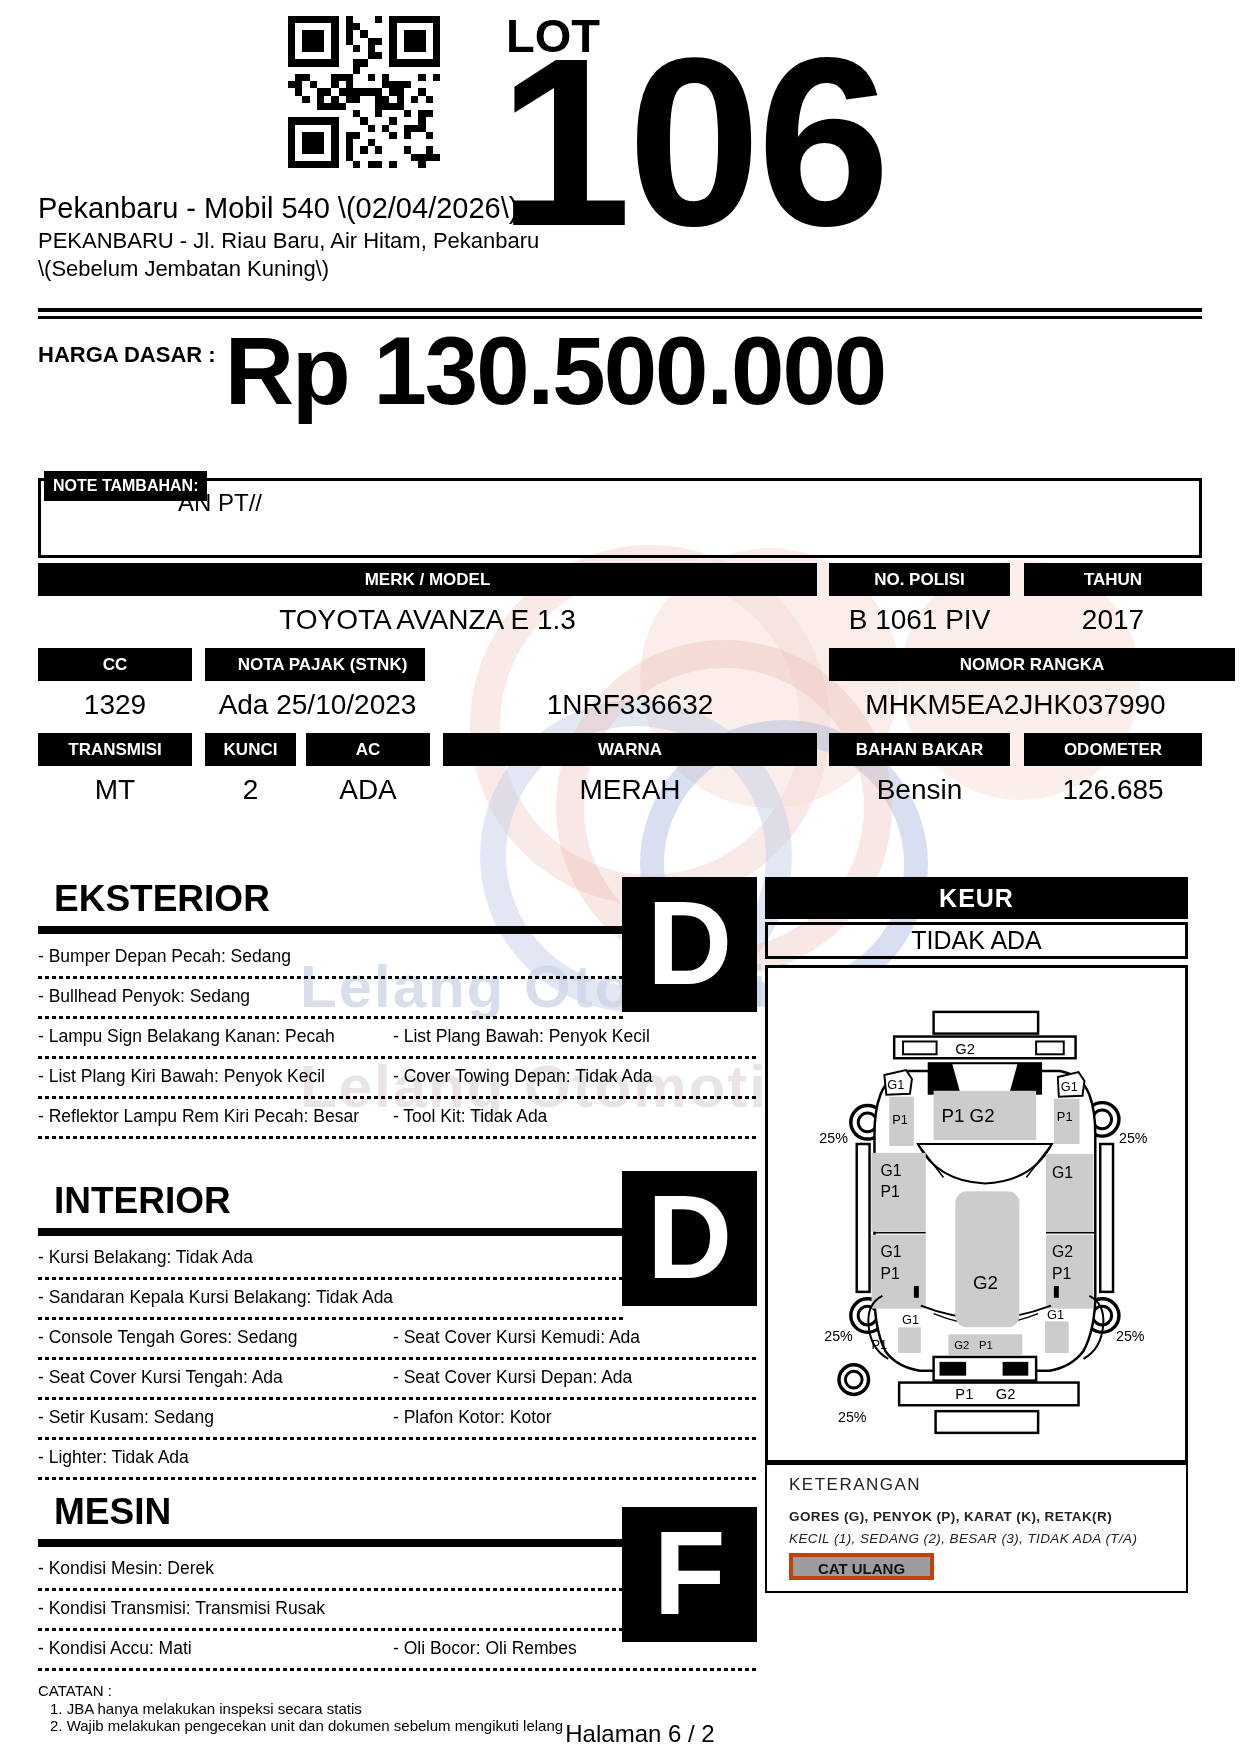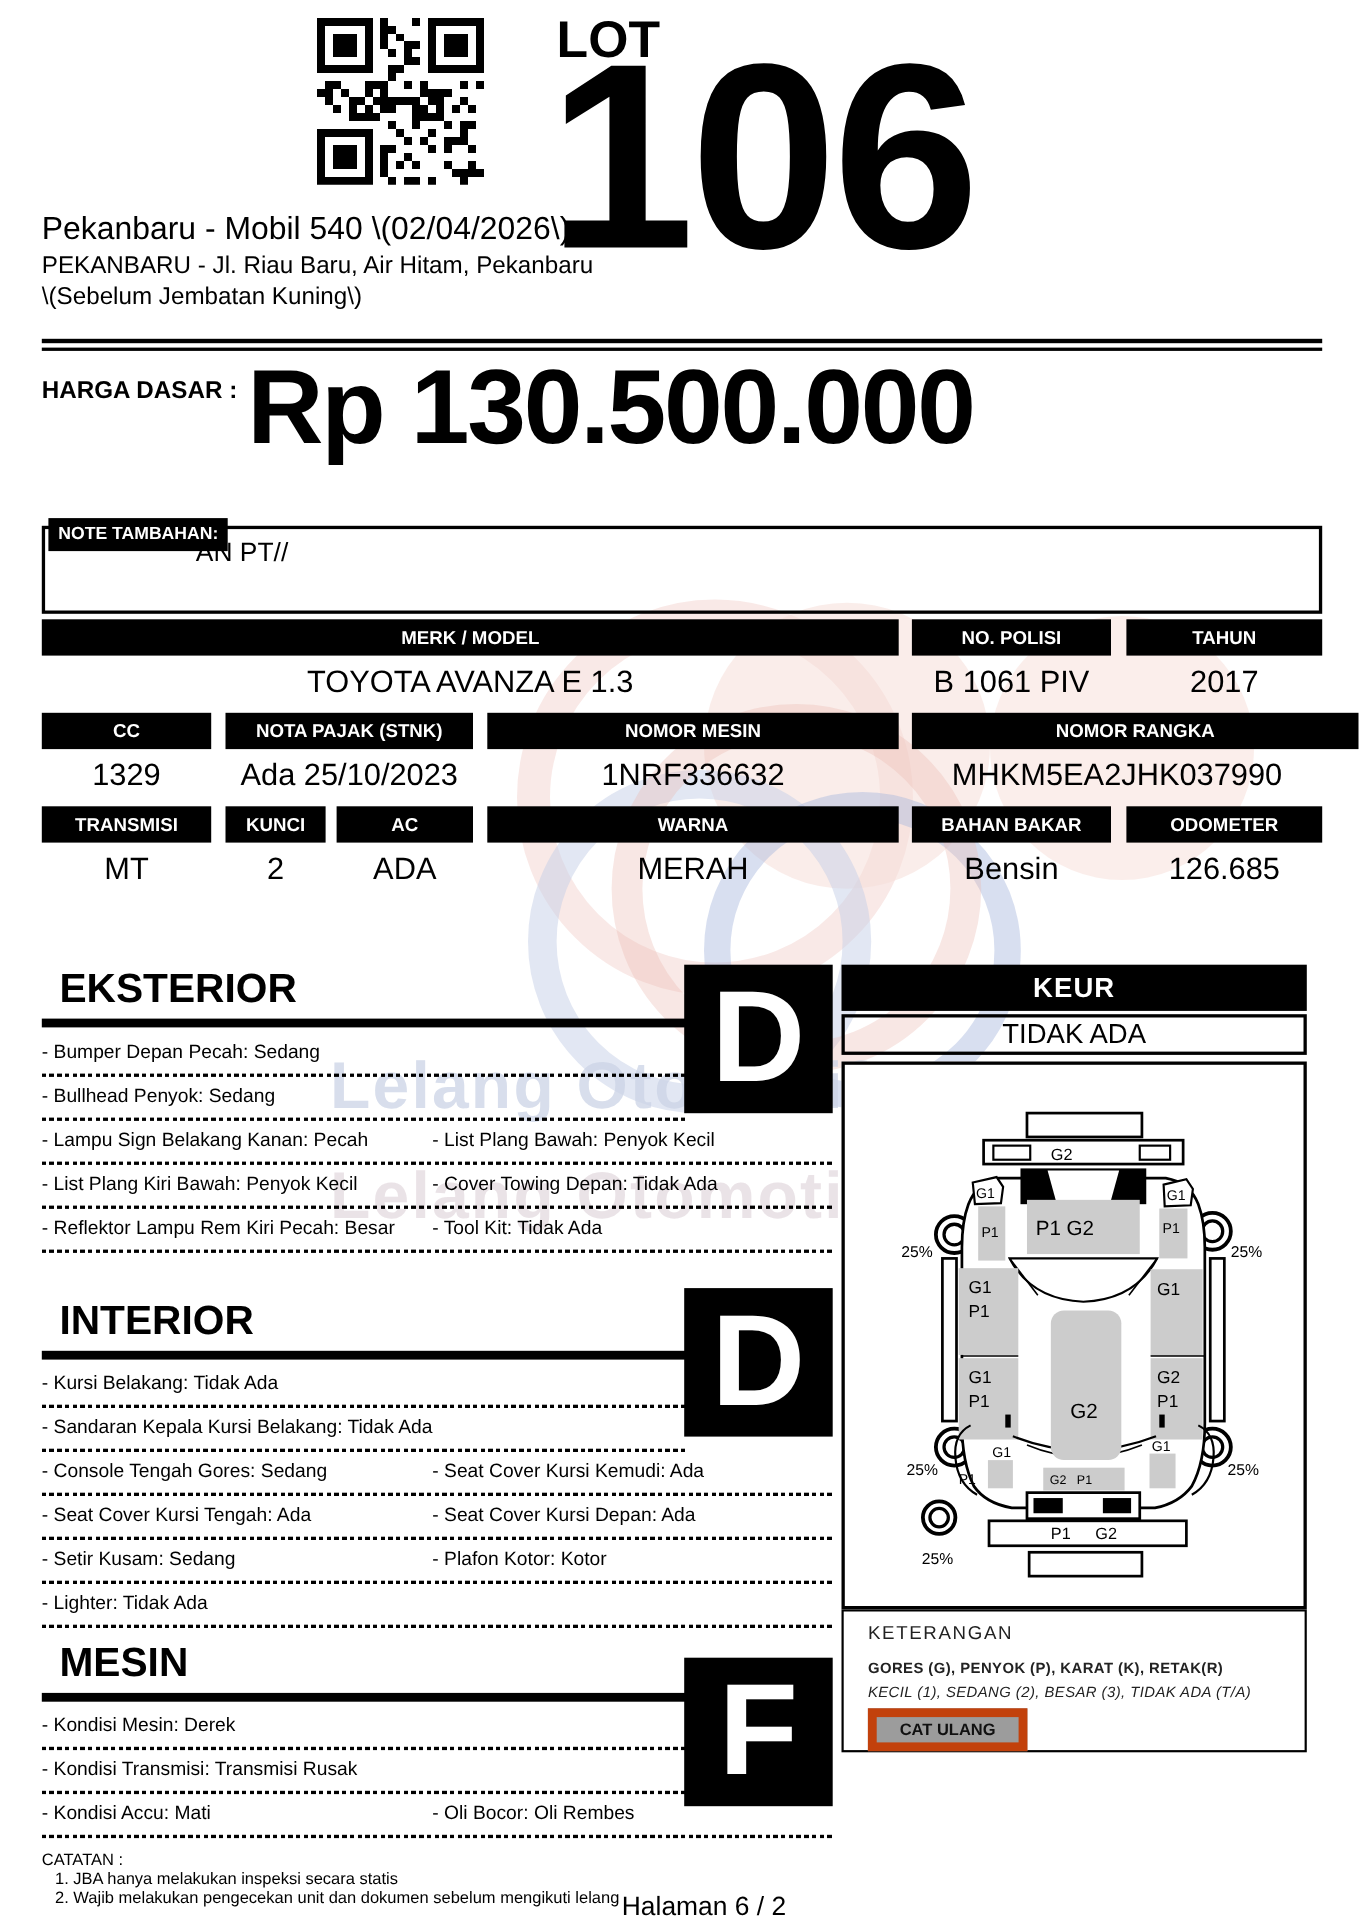--- a/index.html
+++ b/index.html
@@ -204,7 +204,7 @@
   <div class="val" style="left:1024px;top:599px;width:178px;">2017</div>
 
   <div class="hd" style="left:38px;top:648px;width:154px;">CC</div>
-  <div class="hd" style="left:205px;top:648px;width:225px;">NOTA PAJAK (STNK)</div>
+  <div class="hd" style="left:205px;top:648px;width:205px;padding-left:15px;">NOTA PAJAK (STNK)</div>
   <div class="hd" style="left:443px;top:648px;width:374px;">NOMOR MESIN</div>
   <div class="hd" style="left:829px;top:648px;width:406px;">NOMOR RANGKA</div>
   <div class="val" style="left:38px;top:684px;width:154px;">1329</div>

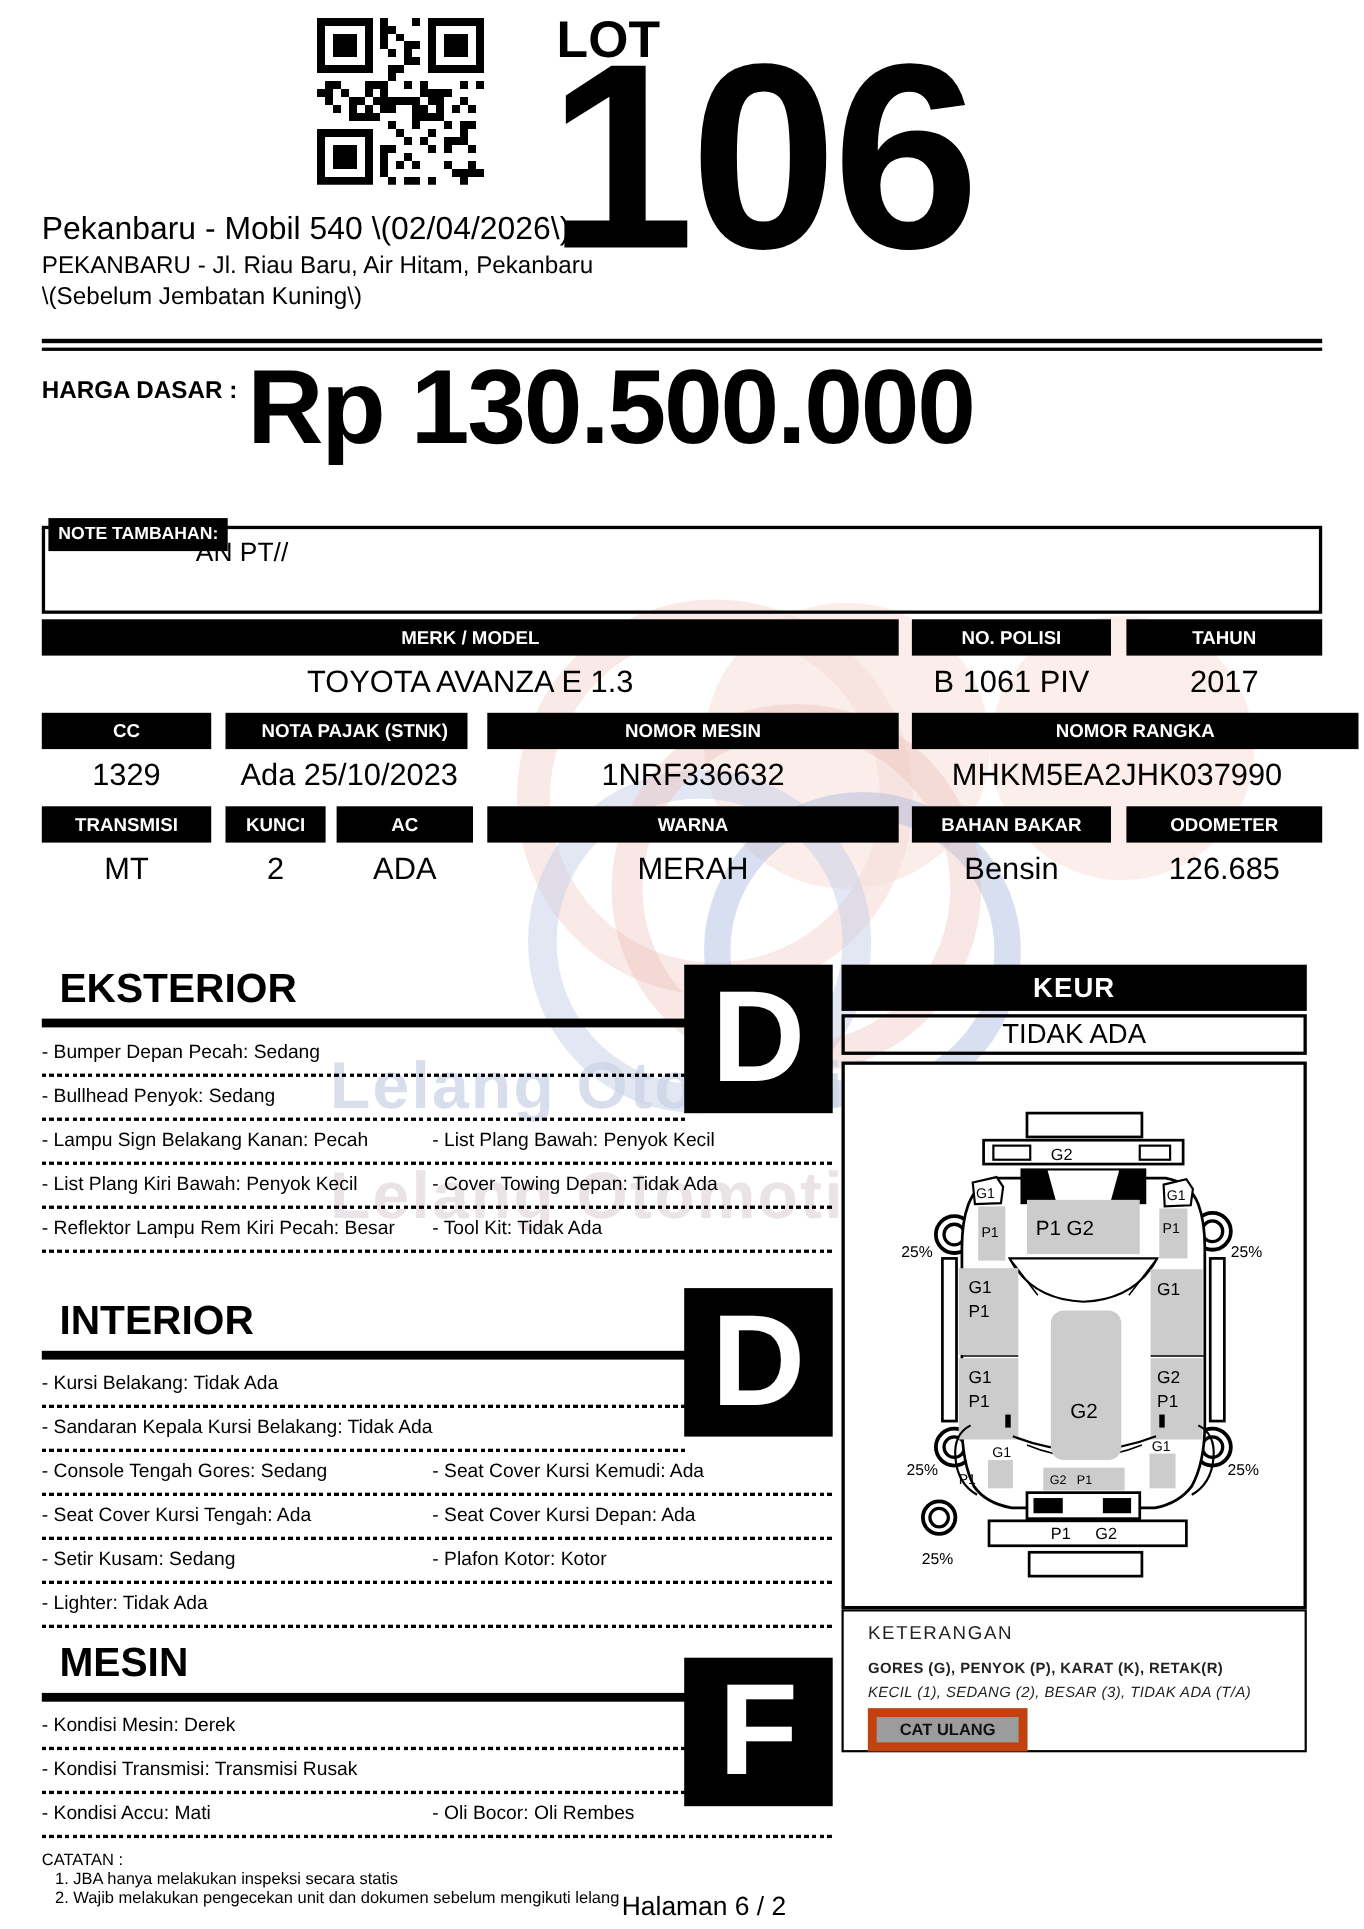--- a/index.html
+++ b/index.html
@@ -205,7 +205,6 @@
 
   <div class="hd" style="left:38px;top:648px;width:154px;">CC</div>
   <div class="hd" style="left:205px;top:648px;width:205px;padding-left:15px;">NOTA PAJAK (STNK)</div>
-  <div class="hd" style="left:443px;top:648px;width:374px;">NOMOR MESIN</div>
   <div class="hd" style="left:829px;top:648px;width:406px;">NOMOR RANGKA</div>
   <div class="val" style="left:38px;top:684px;width:154px;">1329</div>
   <div class="val" style="left:205px;top:684px;width:225px;">Ada 25/10/2023</div>

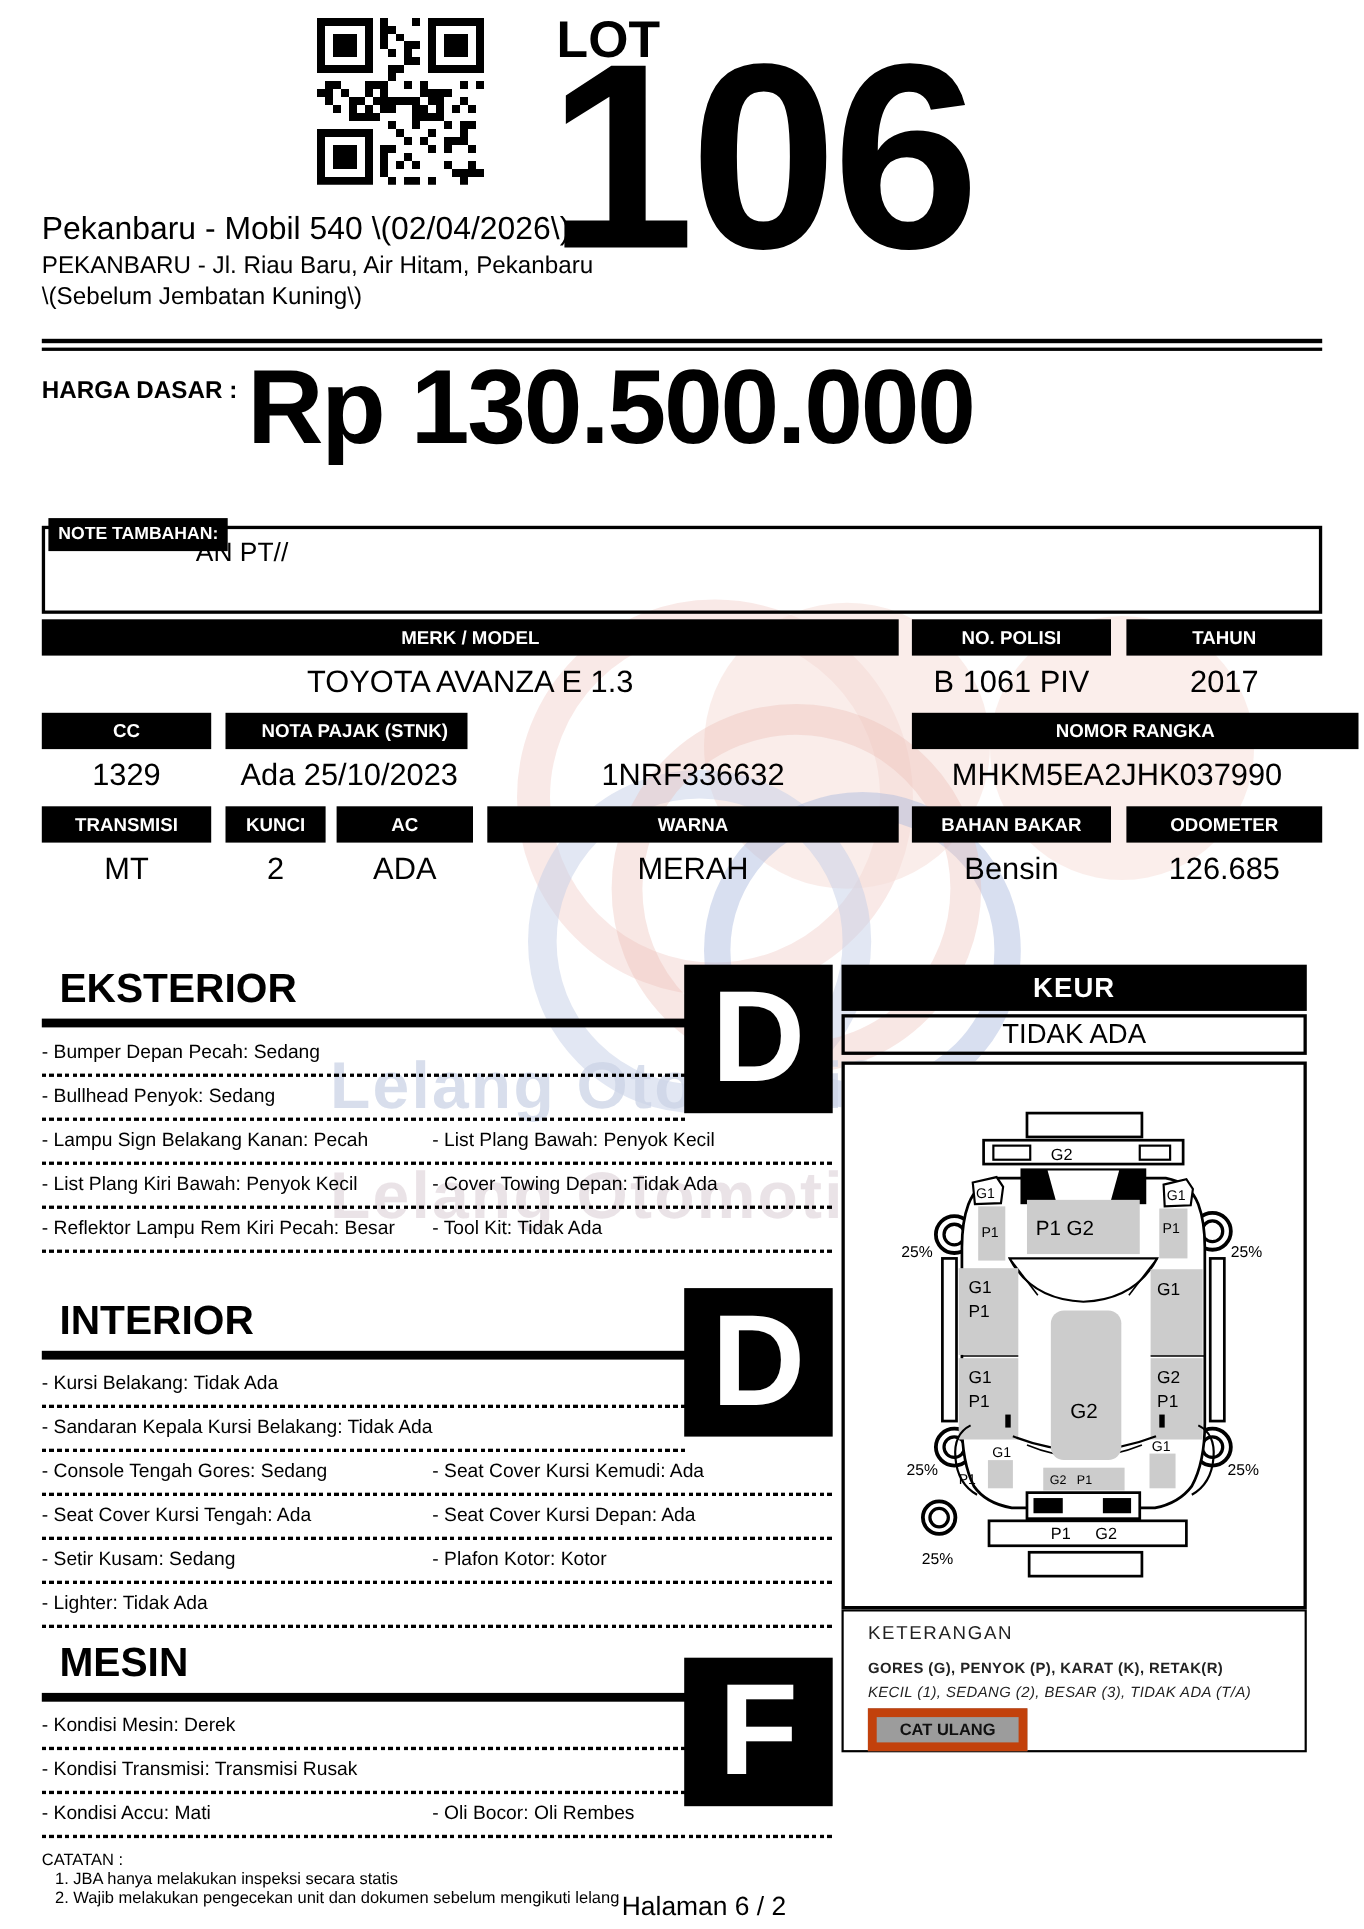--- a/index.html
+++ b/index.html
@@ -48,7 +48,7 @@
   .ket-title{position:absolute;left:22px;top:10px;font-size:17px;letter-spacing:1.5px;color:#222;}
   .ket-l1{position:absolute;left:22px;top:44px;font-size:13.5px;font-weight:bold;letter-spacing:.4px;color:#222;}
   .ket-l2{position:absolute;left:22px;top:66px;font-size:13.5px;letter-spacing:.4px;color:#222;font-style:italic;}
-  .ket-chip{position:absolute;left:22px;top:88px;width:145px;height:39px;background:#9c9c9c;border:8px solid #c2410c;
+  .ket-chip{position:absolute;left:22px;top:88px;width:145px;height:27px;background:#9c9c9c;border:4px solid #c2410c;
             box-sizing:border-box;text-align:center;font-size:15px;font-weight:bold;line-height:24px;color:#111;}
   
   .cat-label{position:absolute;left:38px;top:1682px;font-size:15px;z-index:2;}

